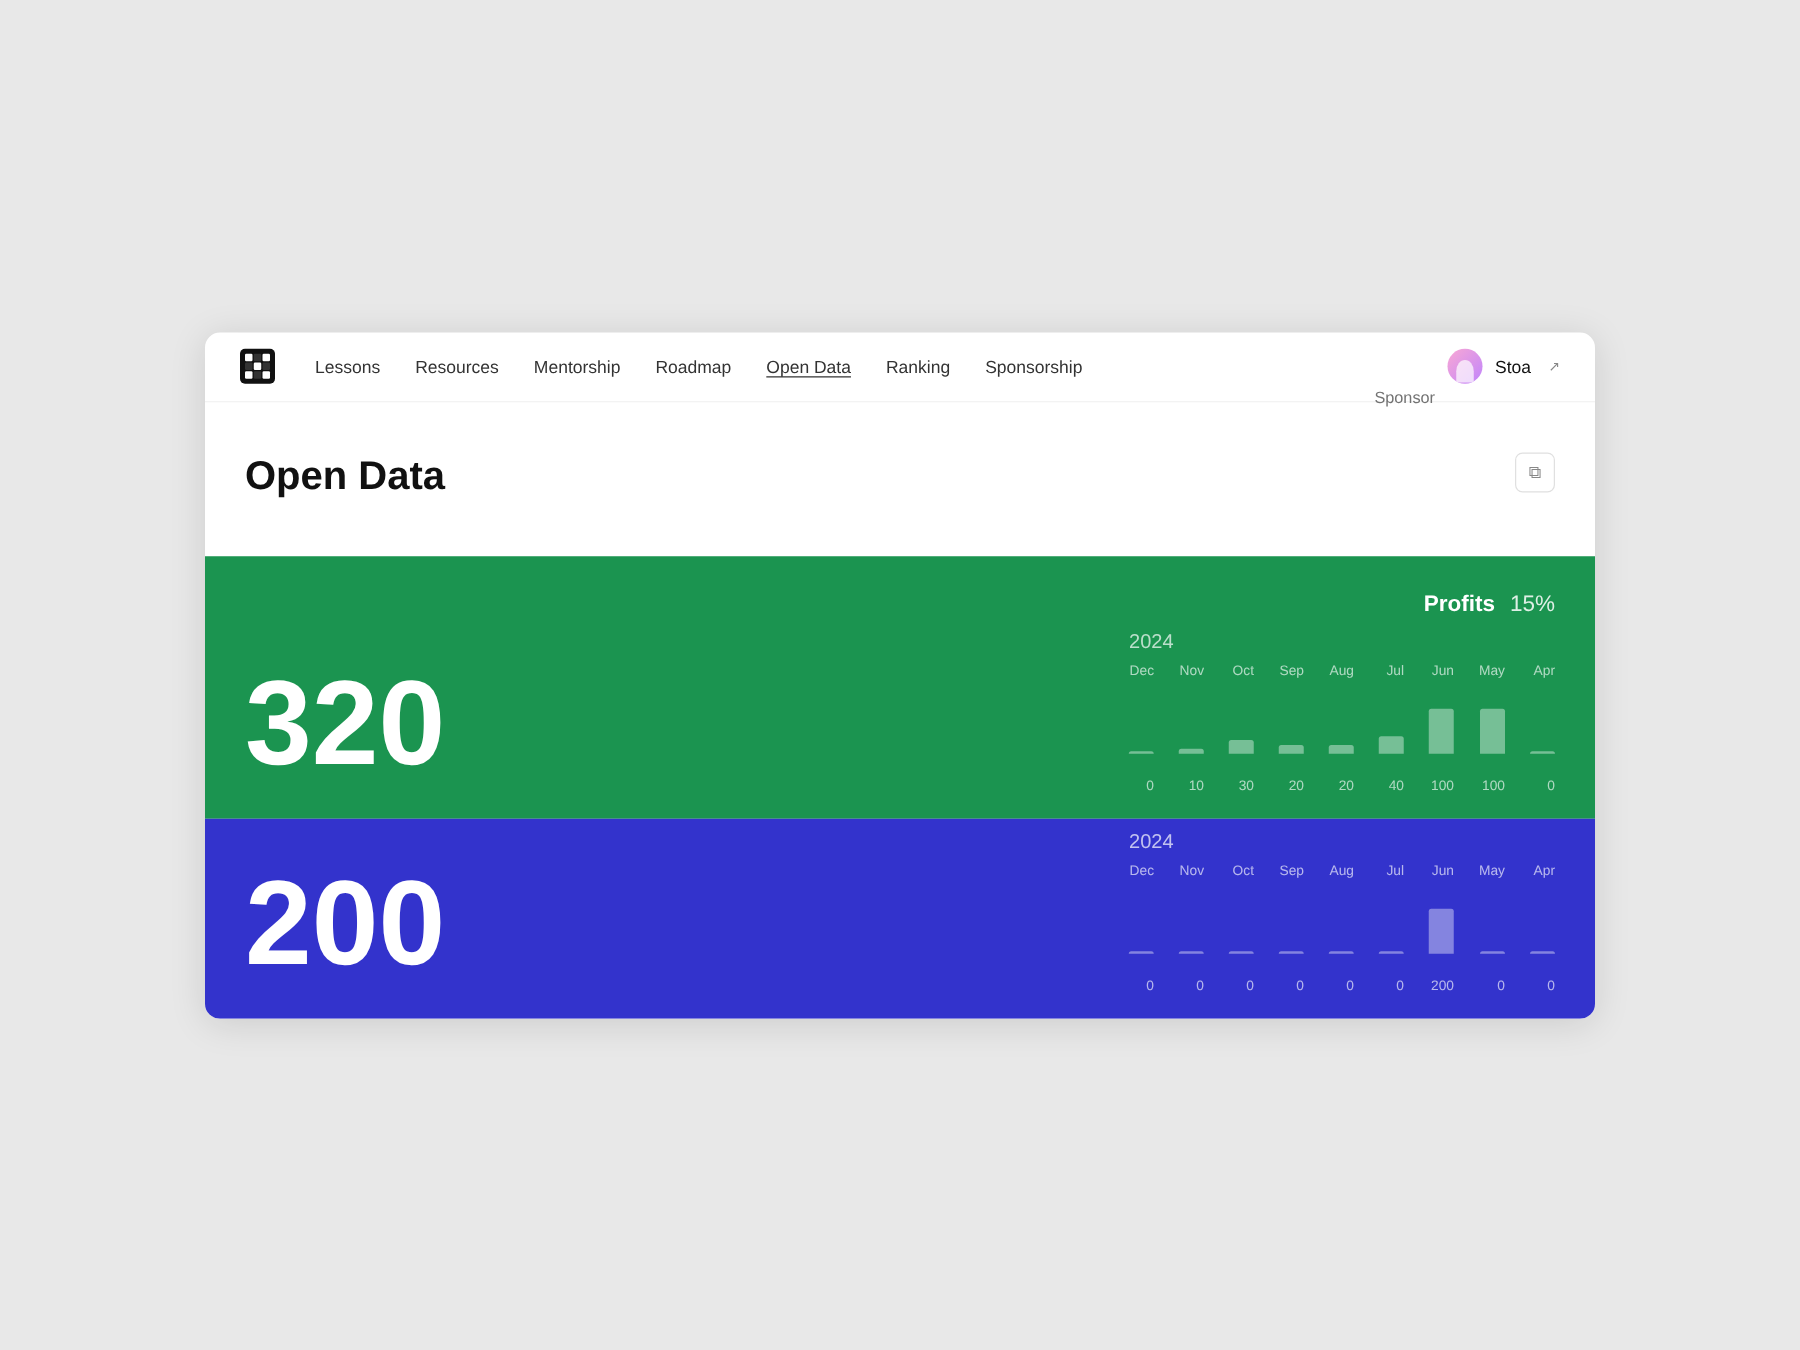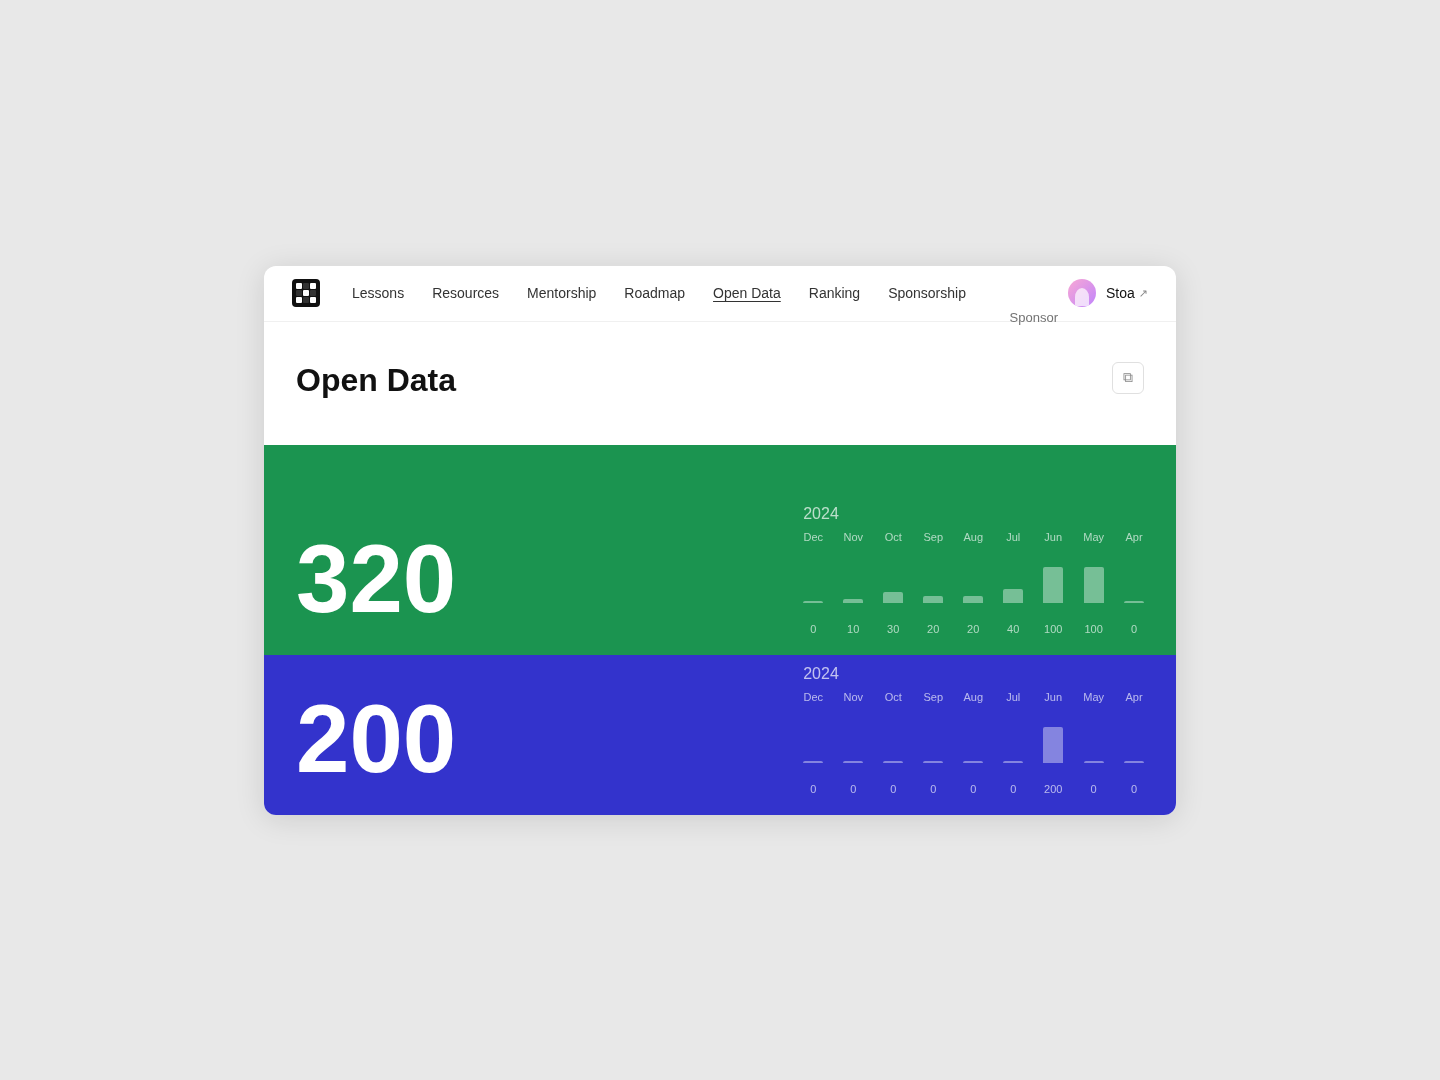--- a/index.html
+++ b/index.html
@@ -15,7 +15,7 @@
     }
 
     .app-container {
-      width: 912px;
+      width: 1112px;
       background: #fff;
       border-radius: 12px;
       overflow: hidden;

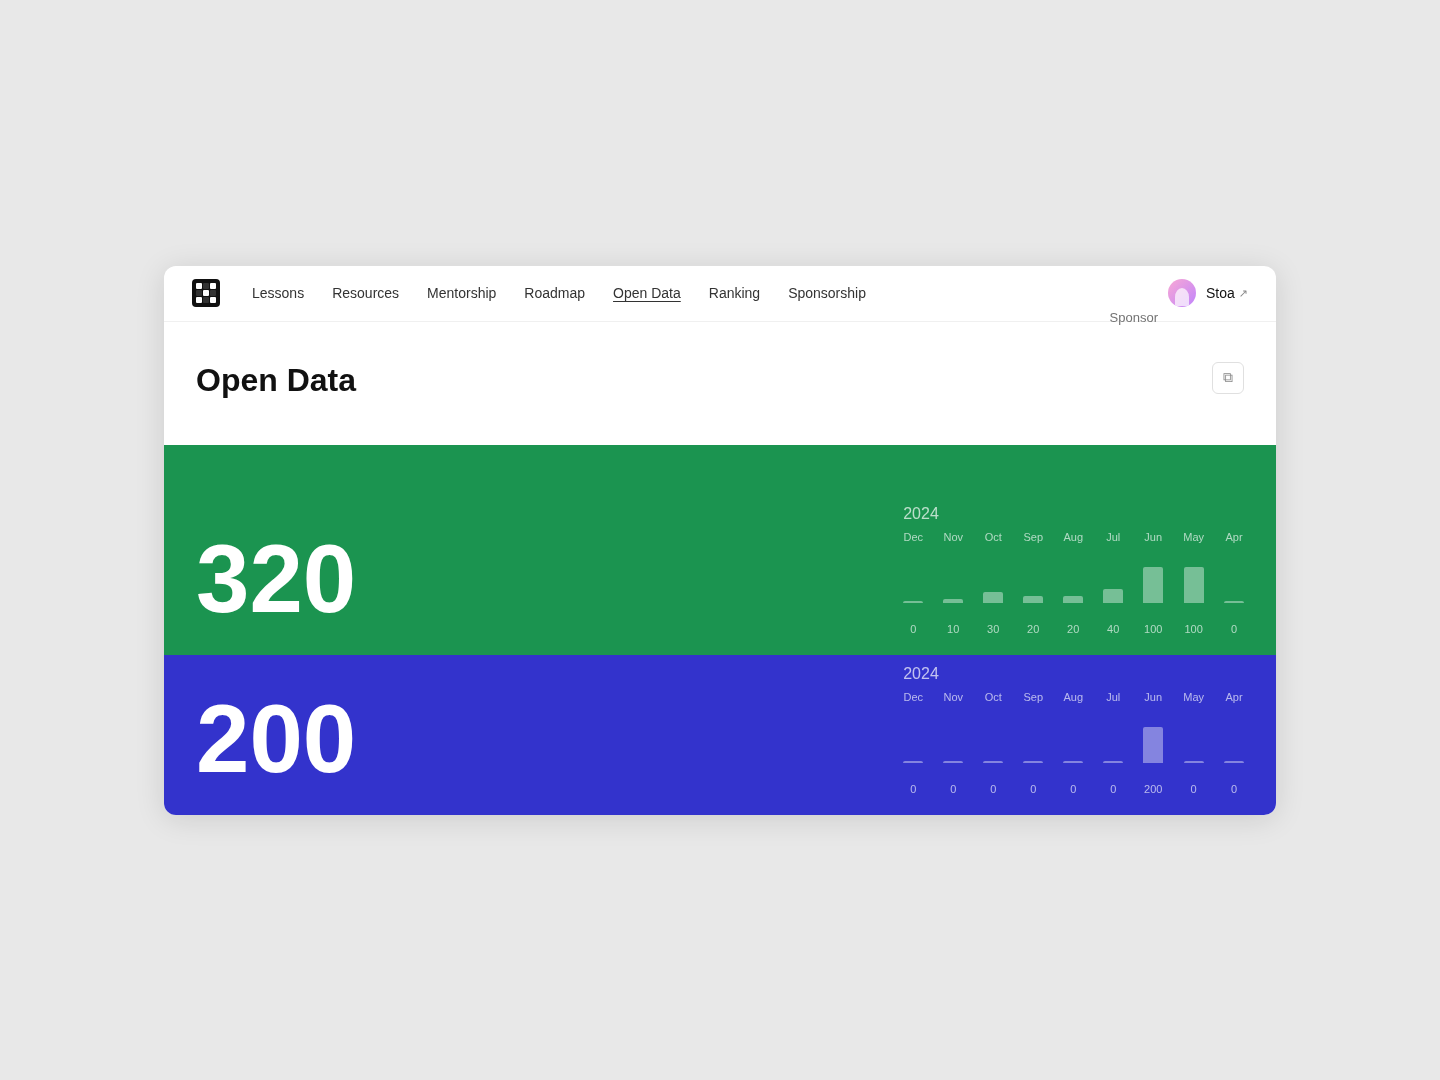--- a/index.html
+++ b/index.html
@@ -116,7 +116,7 @@
     .stoa-link {
       display: flex;
       align-items: center;
-      gap: 4px;
+      gap: 14px;
       font-size: 14px;
       font-weight: 500;
       color: #111;

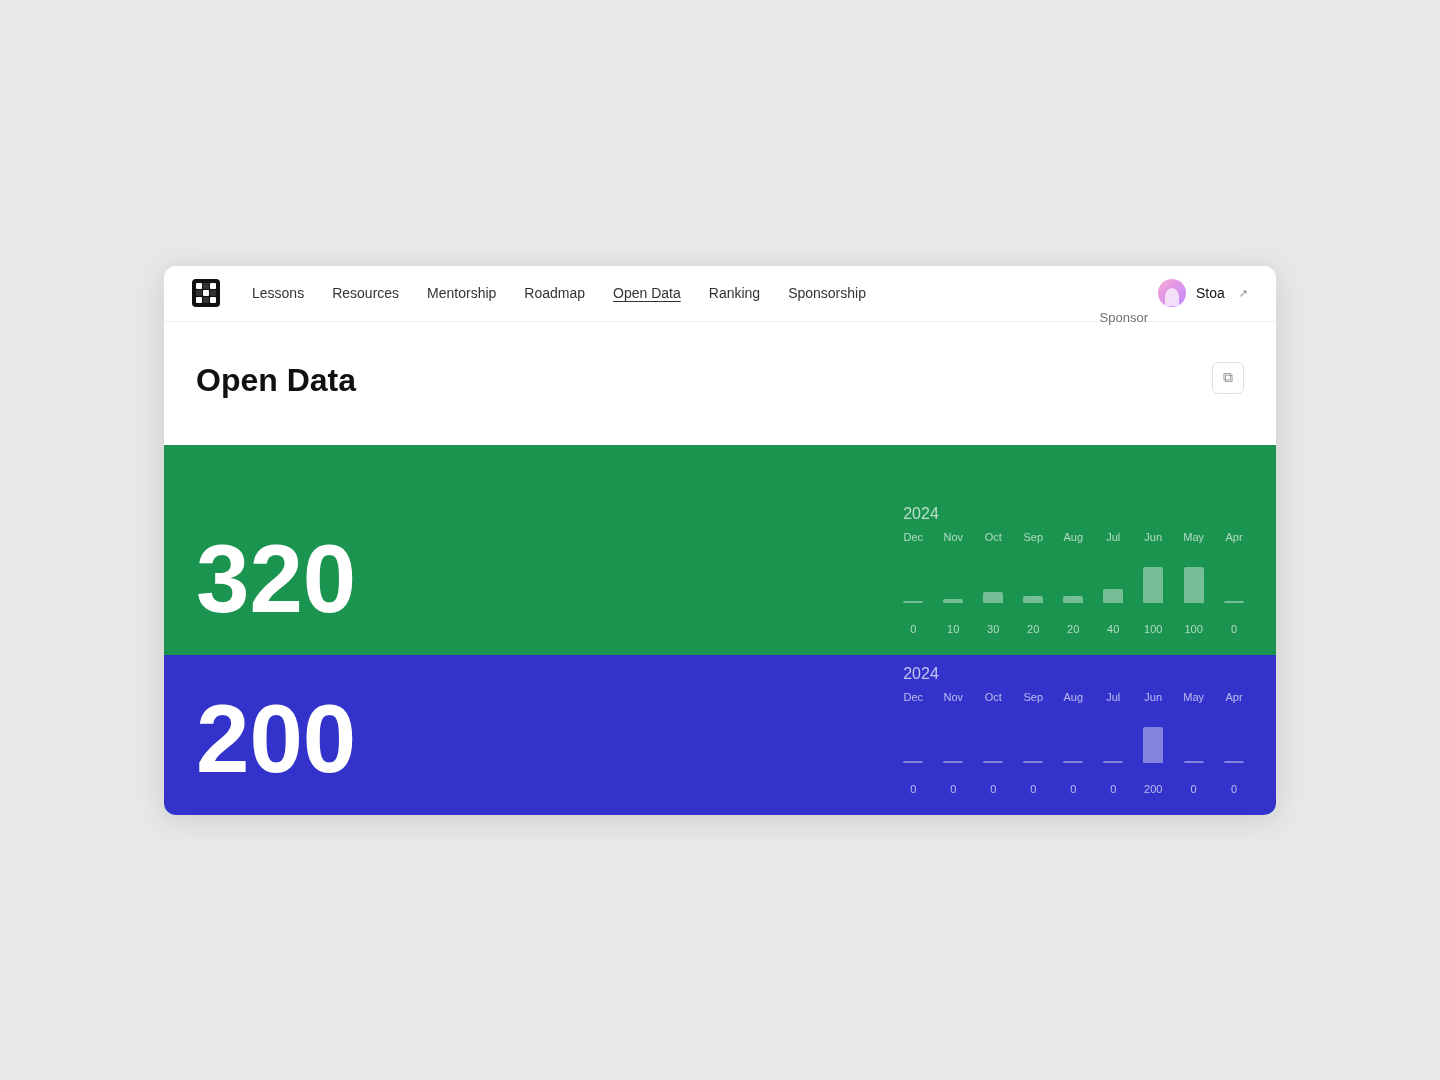--- a/index.html
+++ b/index.html
@@ -318,6 +318,10 @@
   </div>
 
   <div class="data-panel-profits">
+    <div class="panel-label-row">
+      <span class="panel-label">Profits</span>
+      <span class="panel-pct">15%</span>
+    </div>
 
     <div class="panel-number">320</div>
 

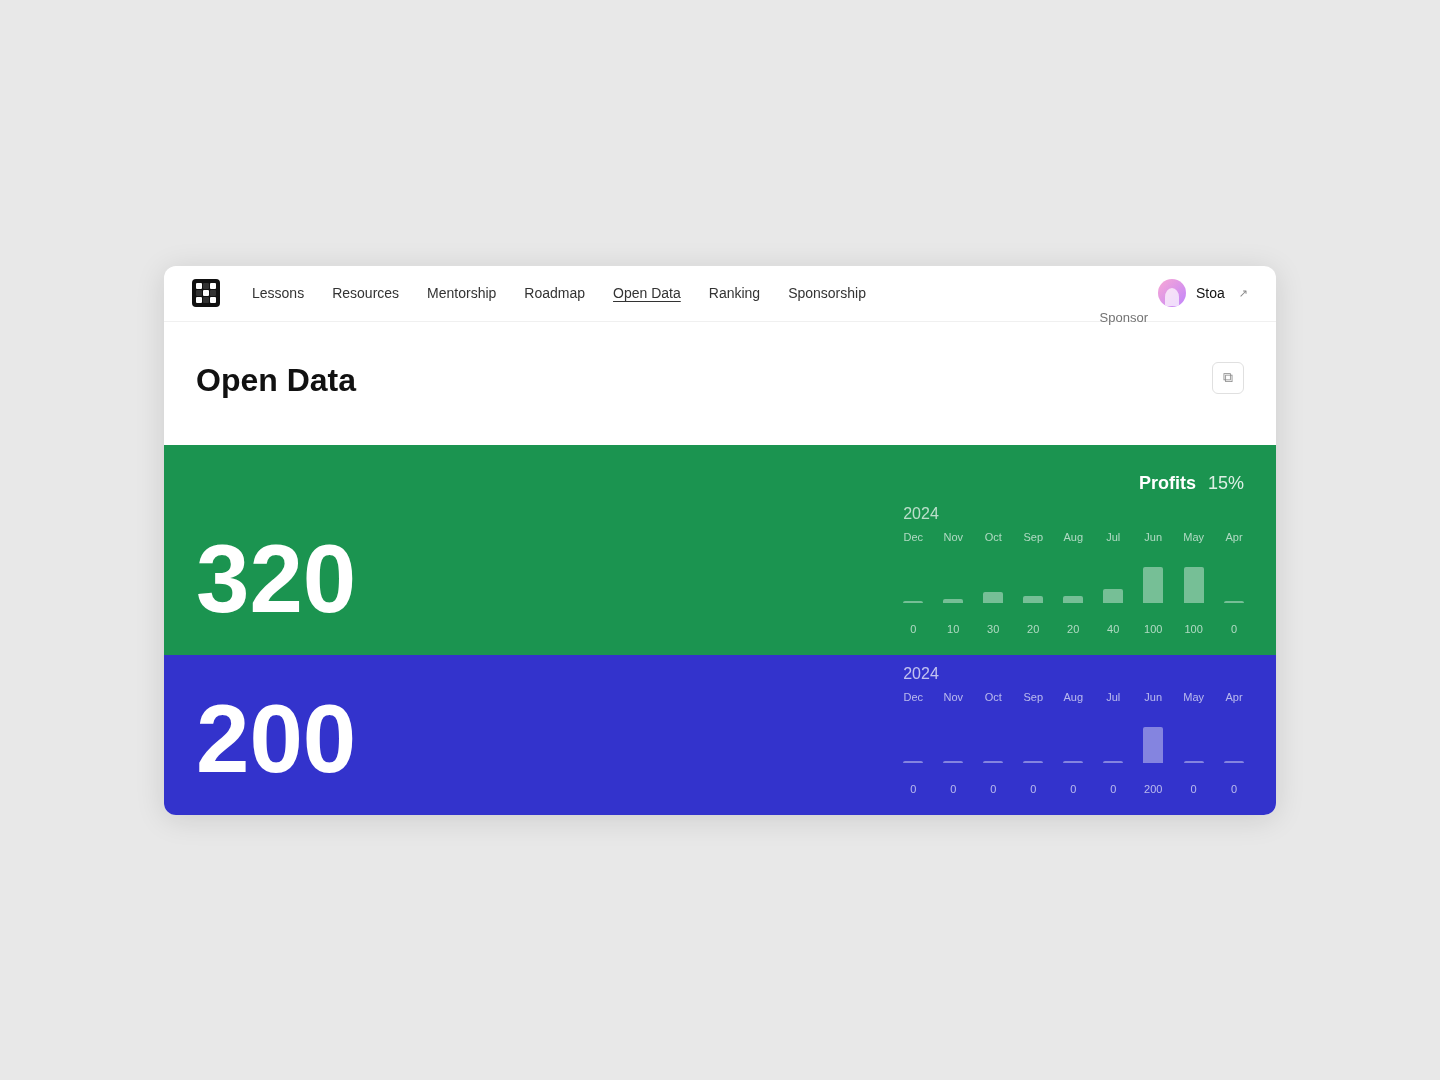--- a/index.html
+++ b/index.html
@@ -231,7 +231,7 @@
     .chart-col {
       display: flex;
       flex-direction: column;
-      align-items: center;
+      align-items: flex-end;
       gap: 20px;
     }
 

